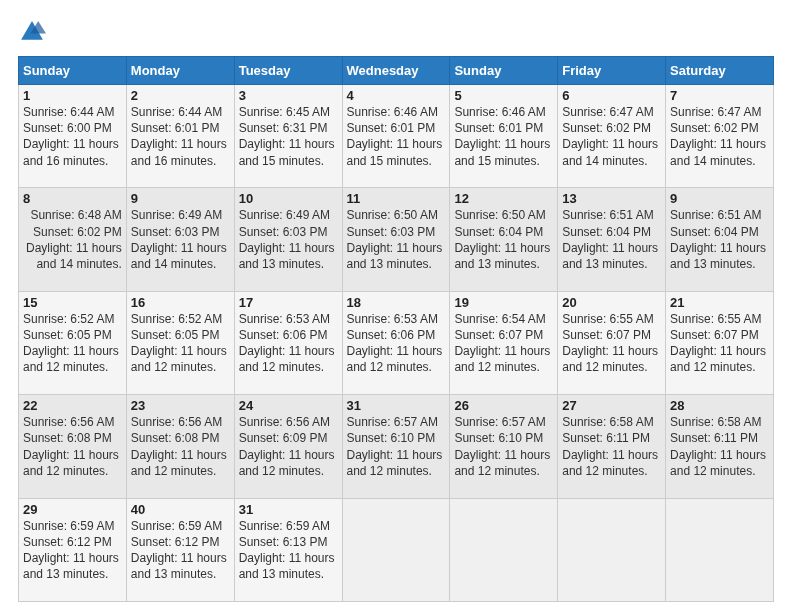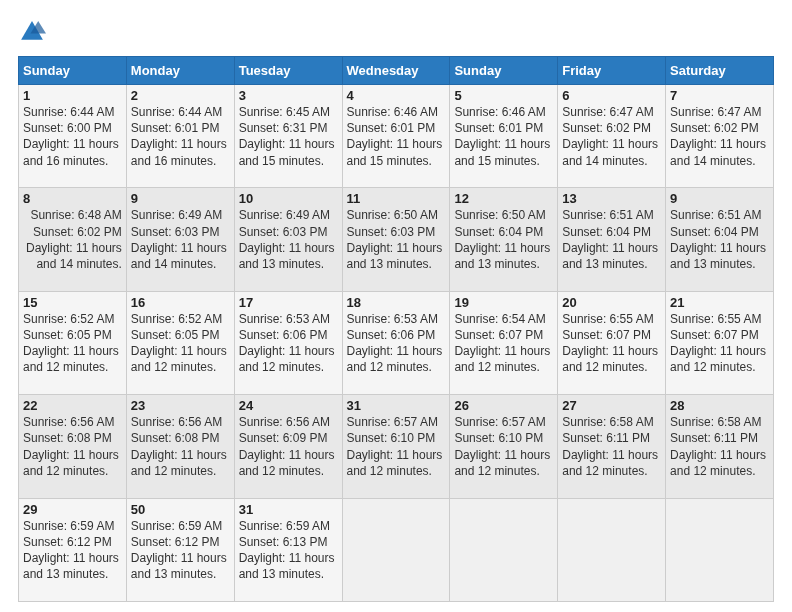--- a/index.html
+++ b/index.html
@@ -346,7 +346,7 @@
 and 13 minutes.</div>
           </td>
           <td>
-            <span class="day-number">50</span>
+            <span class="day-number">40</span>
             <div class="day-info" style="white-space: pre-line;">Sunrise: 6:59 AM
 Sunset: 6:12 PM
 Daylight: 11 hours

